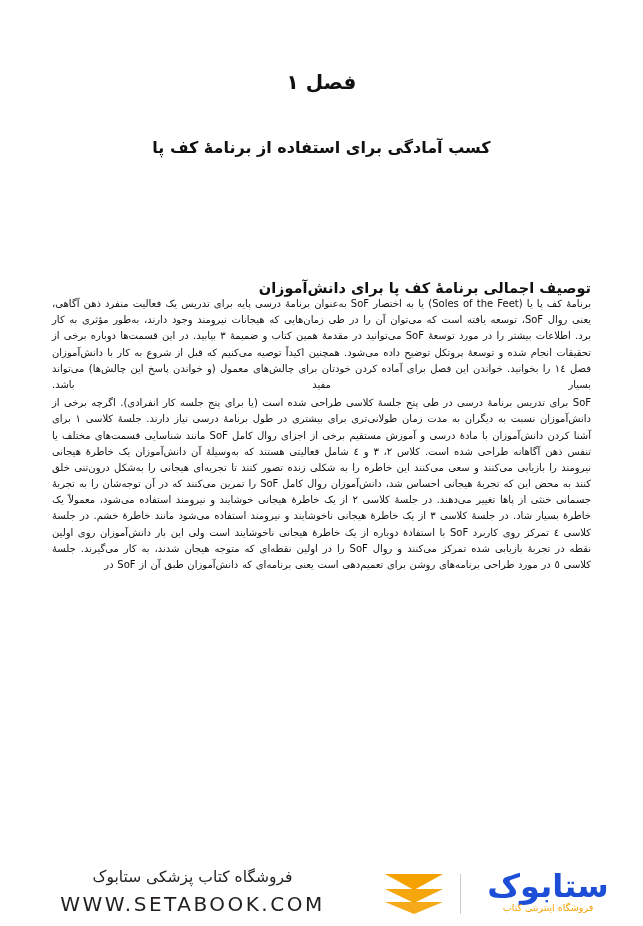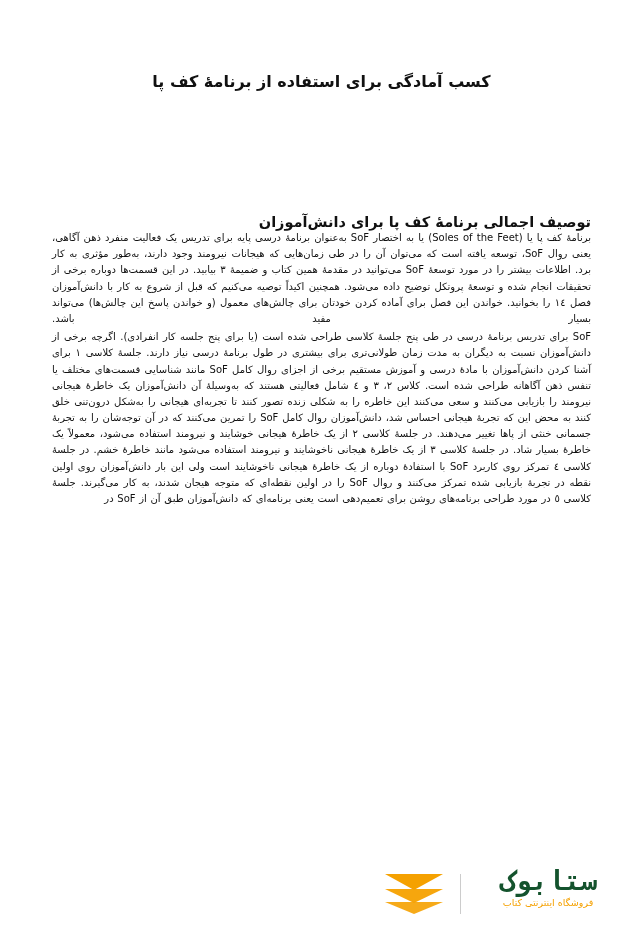--- a/index.html
+++ b/index.html
@@ -172,6 +172,7 @@
 
   <div class="content">
 
+    <div class="chapter-label">فصل ۱</div>
 
     <div class="chapter-title">کسب آمادگی برای استفاده از برنامهٔ کف پا</div>
 

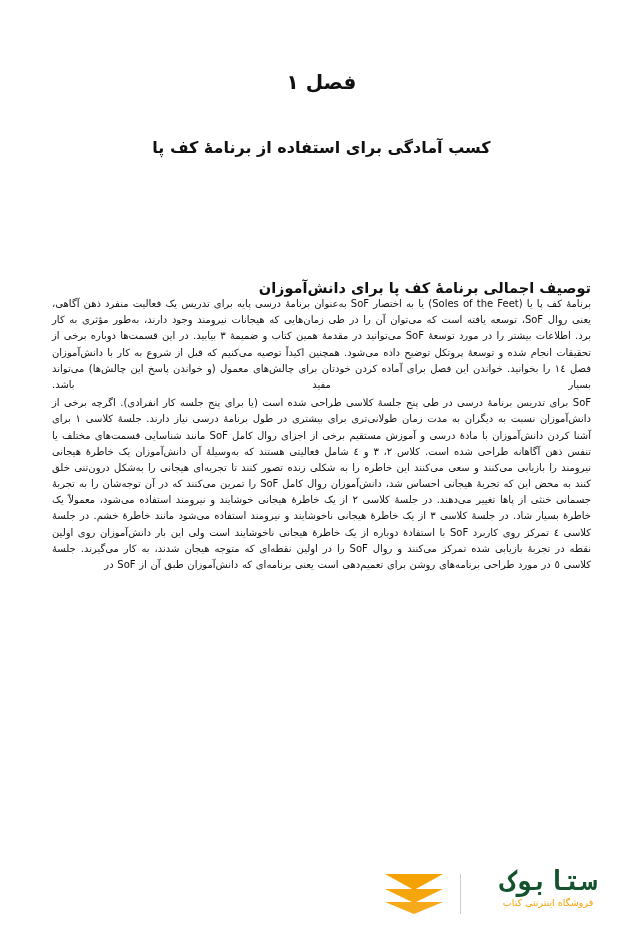--- a/index.html
+++ b/index.html
@@ -199,6 +199,10 @@
       <span class="chev c3"></span>
     </div>
 
+    <div class="footer-right-text">
+      <div class="shop-name">فروشگاه کتاب پزشکی ستابوک</div>
+      <div class="shop-url">WWW.SETABOOK.COM</div>
+    </div>
   </div>
 
 </div>

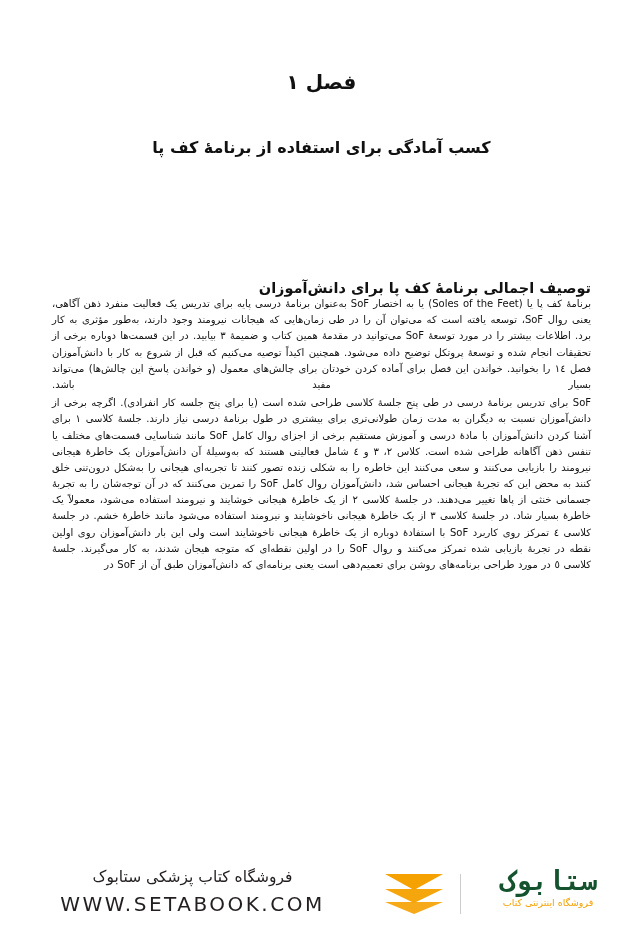--- a/index.html
+++ b/index.html
@@ -102,12 +102,11 @@
     direction: rtl;
   }
   .logo-word {
-    font-size: 27px;
-    font-weight: bold;
-    color: #14532d;
+    font-size: 32px;
+    font-weight: bold;
+    color: #1d4ed8;
     letter-spacing: -1px;
     line-height: 1;
-    font-family: Liberation Mono, monospace;
   }
   .logo-sub {
     font-size: 9.5px;

